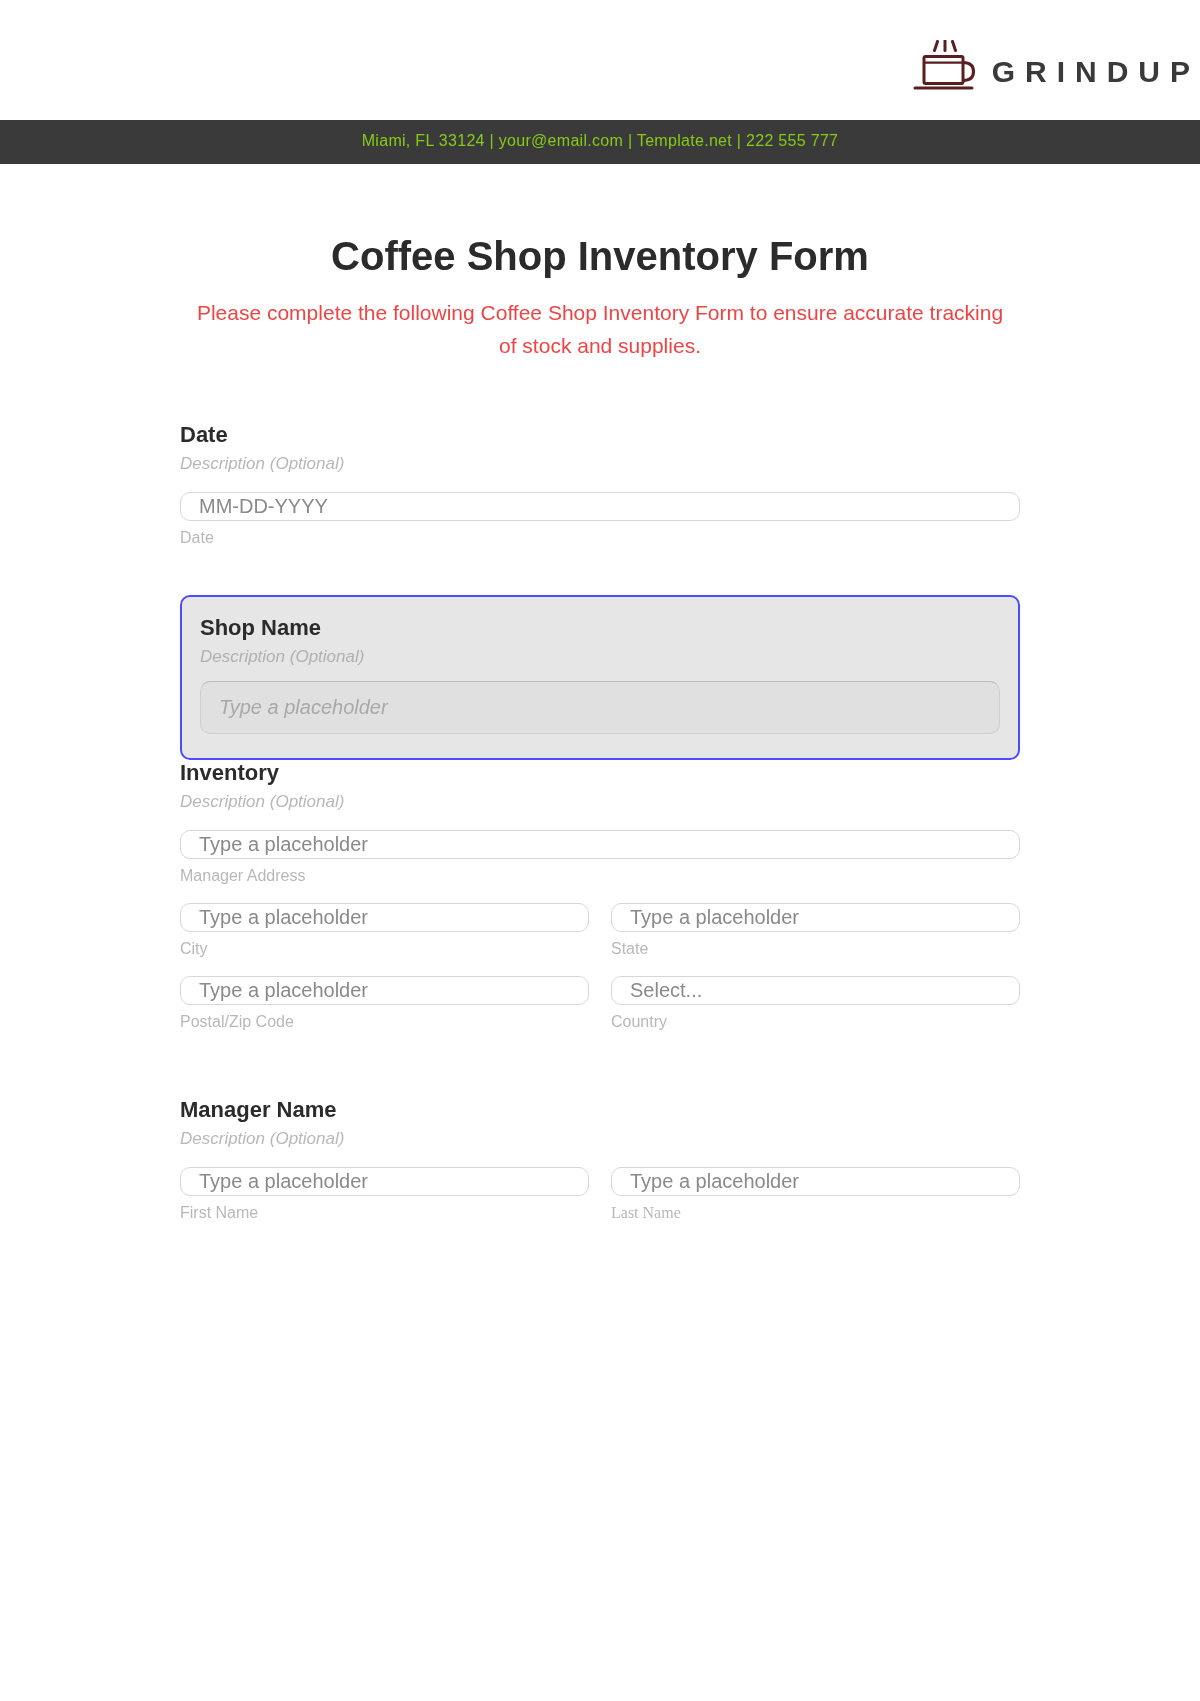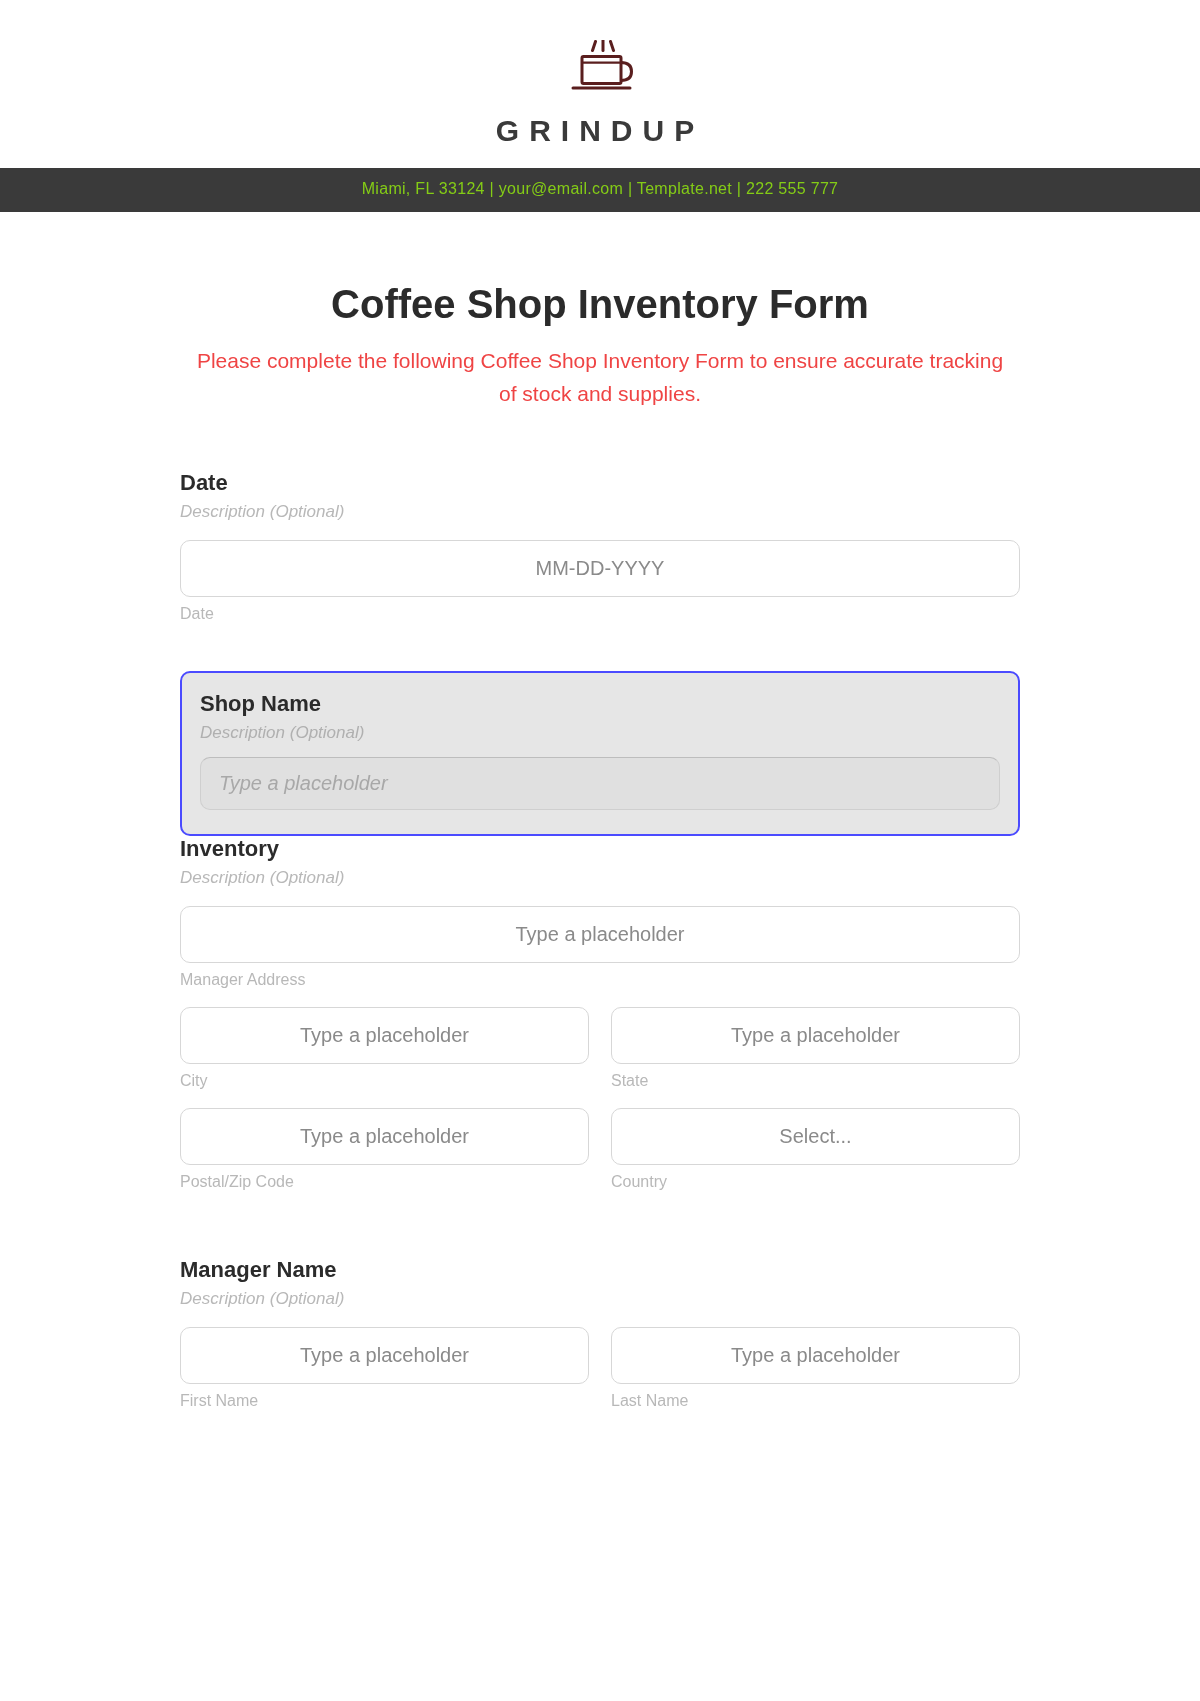--- a/index.html
+++ b/index.html
@@ -11,7 +11,7 @@
   }
   .page-wrap { width: 100%; }
   .header-area { background: #fff; padding: 40px 0 20px; text-align: center; }
-  .logo-wrap { display: flex; flex-direction: column; align-items: center; gap: 10px; justify-content: flex-end; }
+  .logo-wrap { display: flex; flex-direction: row; align-items: center; gap: 10px; justify-content: flex-end; }
   .cup-icon { width: 80px; height: 60px; position: relative; }
   .brand-name {
     font-size: 30px;

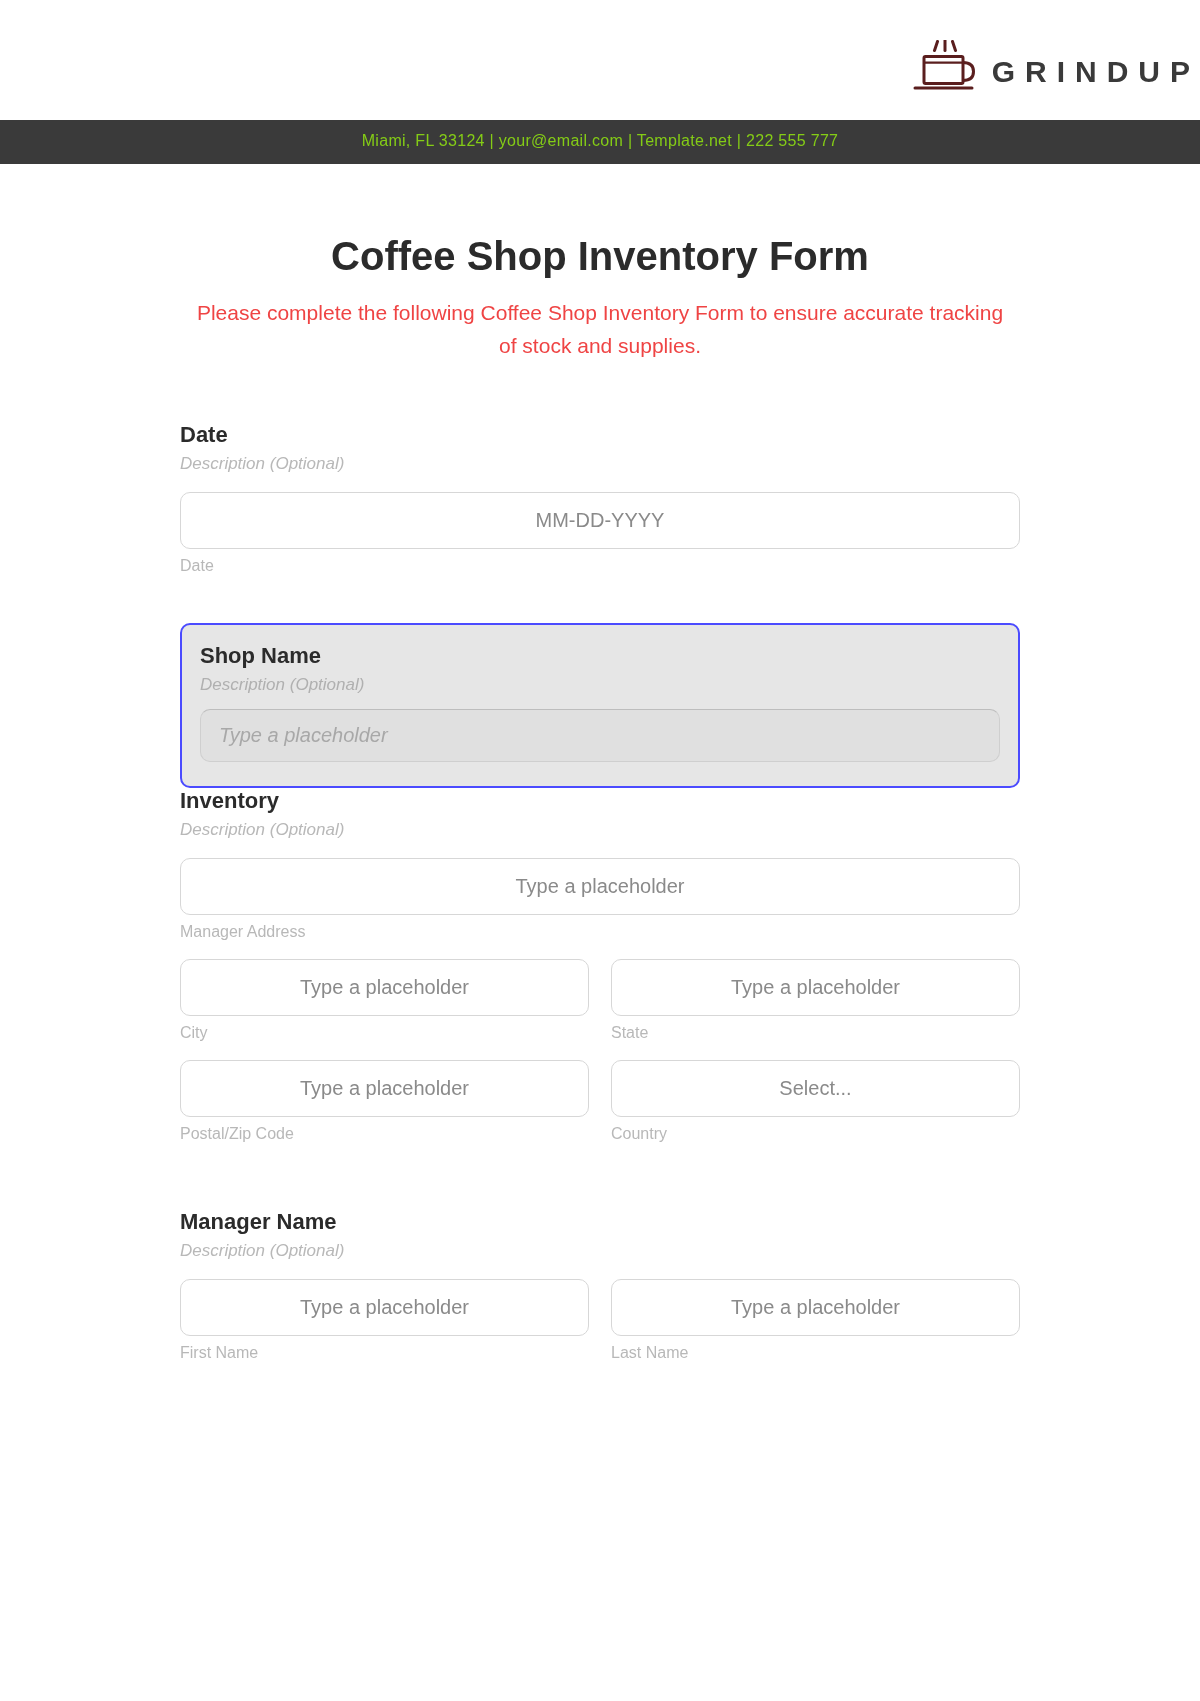--- a/index.html
+++ b/index.html
@@ -65,13 +65,12 @@
     width: 100%;
     border: 1px solid #d7d7d7;
     border-radius: 10px;
-    padding: 16px 18px;
+    padding: 2px 18px;
     font-size: 20px;
     color: #555;
     background: #fff;
     outline: none;
     font-family: inherit;
-    text-align: center;
   }
   .ipt::placeholder { color: #8a8a8a; }
   .sublabel {

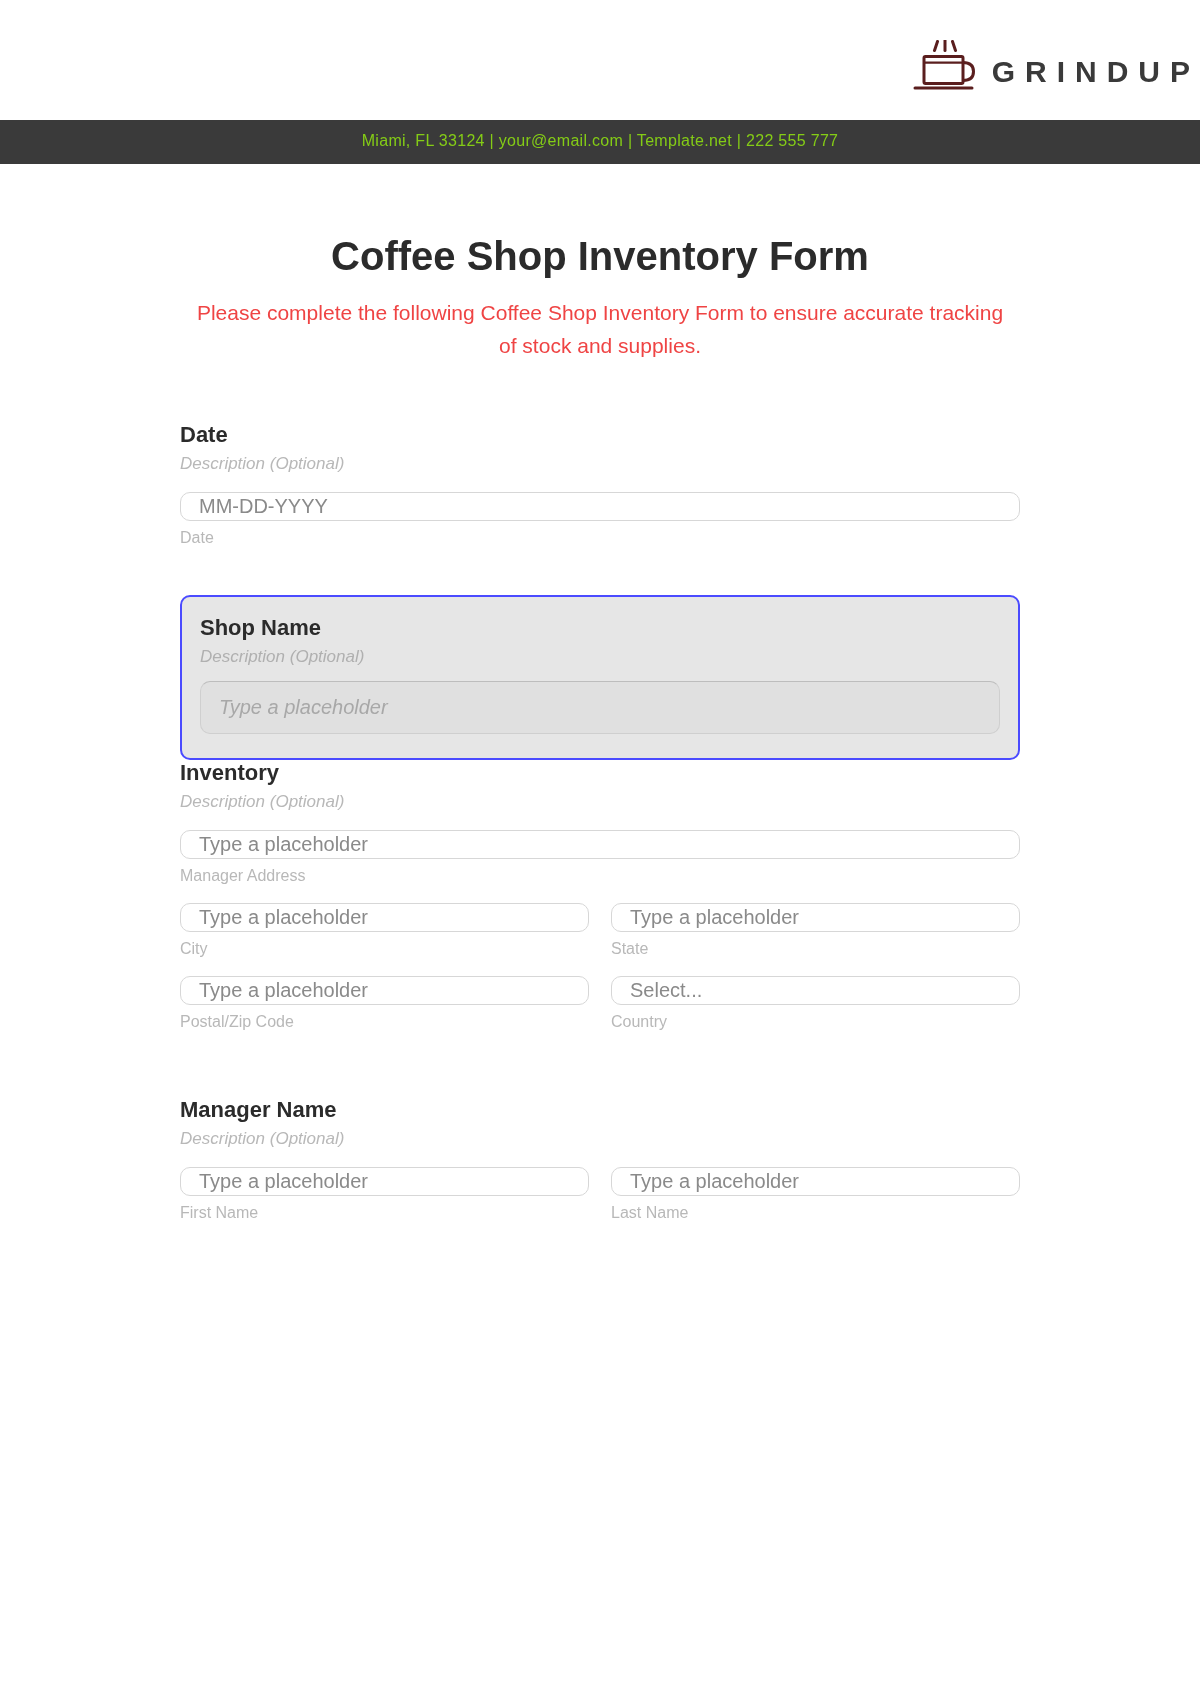--- a/index.html
+++ b/index.html
@@ -186,7 +186,7 @@
         </div>
         <div class="col">
           <input class="ipt" type="text" placeholder="Type a placeholder" style="">
-          <div class="sublabel" style="margin-bottom:0;">Last Name</div>
+          <div class="sublabel" style="margin-bottom:0;font-family:Liberation Serif, serif;">Last Name</div>
         </div>
       </div>
     </div>

